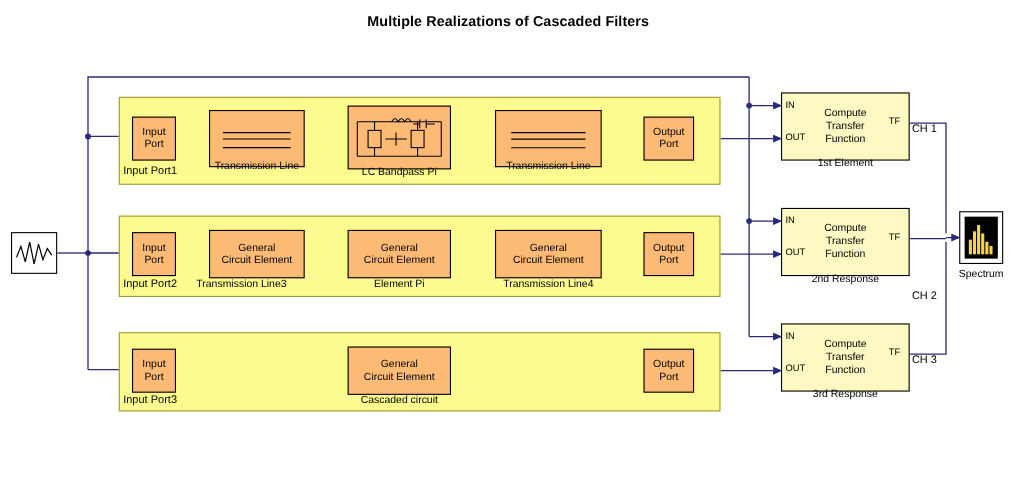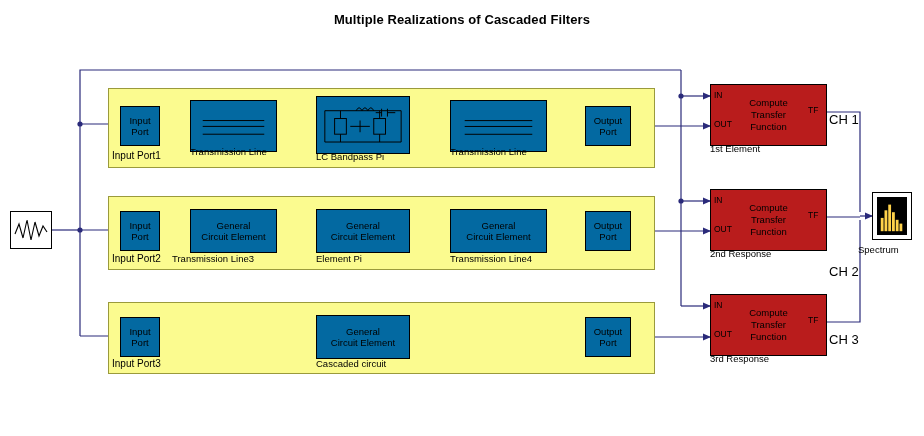--- a/index.html
+++ b/index.html
@@ -36,7 +36,7 @@
     position:absolute;font-size:9.5px;white-space:nowrap;
   }
   .xfer{
-    position:absolute;background:#b91c1c;border:1px solid #000;box-sizing:border-box;
+    position:absolute;background:#fef9c3;border:1px solid #000;box-sizing:border-box;
   }
   .xfer .ctext{
     position:absolute;left:0;right:0;top:50%;transform:translateY(-50%);

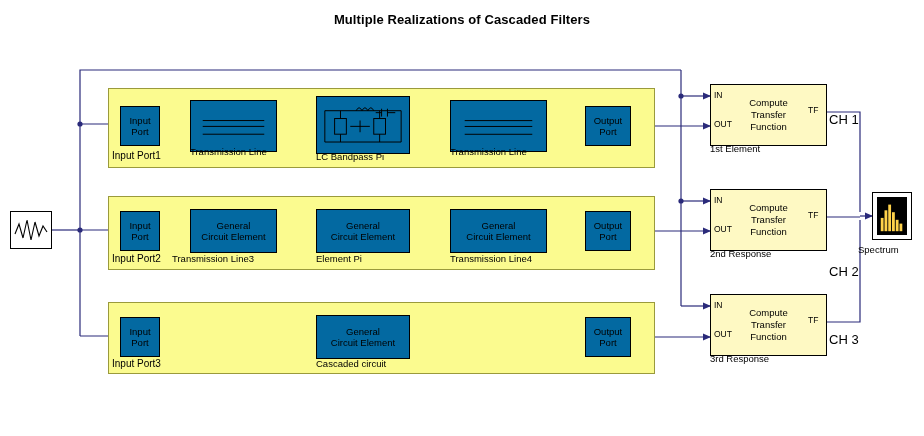--- a/index.html
+++ b/index.html
@@ -27,7 +27,7 @@
   }
 
   .blk{
-    position:absolute;background:#0369a1;border:1px solid #000;
+    position:absolute;background:#fdba74;border:1px solid #000;
     display:flex;align-items:center;justify-content:center;text-align:center;
     font-size:9.5px;line-height:11px;box-sizing:border-box;
   }

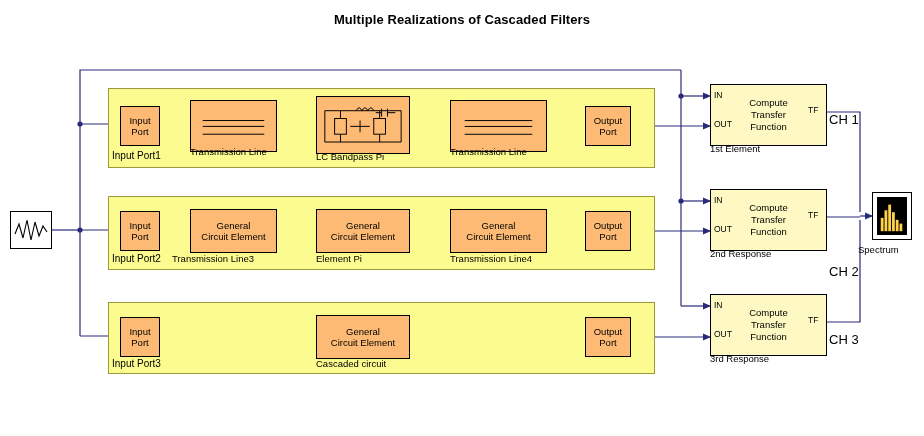--- a/index.html
+++ b/index.html
@@ -43,7 +43,7 @@
     text-align:center;font-size:9.5px;line-height:12px;white-space:pre-line;
   }
   .port-lbl{position:absolute;font-size:8.5px;}
-  .chan-lbl{position:absolute;font-size:13px;}
+  .chan-lbl{position:absolute;font-size:10px;}
 
   
   .tl-glyph{position:absolute;left:0;top:0;right:0;bottom:0;}

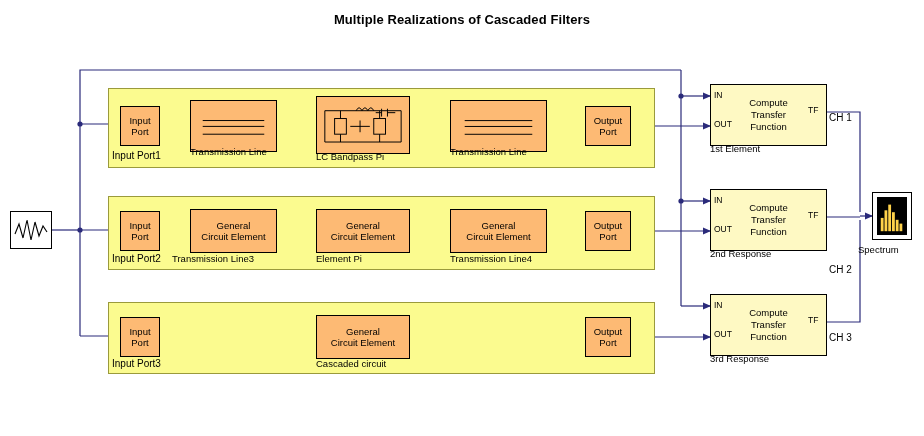--- a/index.html
+++ b/index.html
@@ -33,7 +33,7 @@
   }
   .blk .lines{white-space:pre-line;}
   .cap{
-    position:absolute;font-size:9.5px;white-space:nowrap;
+    position:absolute;font-size:9.5px;text-align:center;white-space:nowrap;
   }
   .xfer{
     position:absolute;background:#fef9c3;border:1px solid #000;box-sizing:border-box;

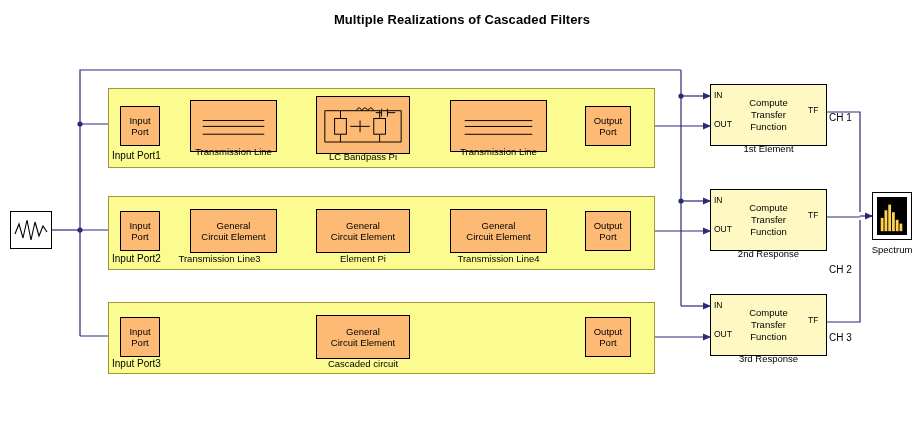--- a/index.html
+++ b/index.html
@@ -262,7 +262,7 @@
   <div class="port-lbl" style="left:714px;top:300px;">IN</div>
   <div class="port-lbl" style="left:714px;top:329px;">OUT</div>
   <div class="port-lbl" style="left:808px;top:315px;">TF</div>
-  <div class="chan-lbl" style="left:829px;top:332px;">CH 3</div>
+  <div class="chan-lbl" style="left:829px;top:322px;">CH 3</div>
   <div class="cap" style="left:710px;top:353px;width:117px;">3rd Response</div>
 
   <div class="spectrum" style="left:872px;top:192px;width:40px;height:48px;">

